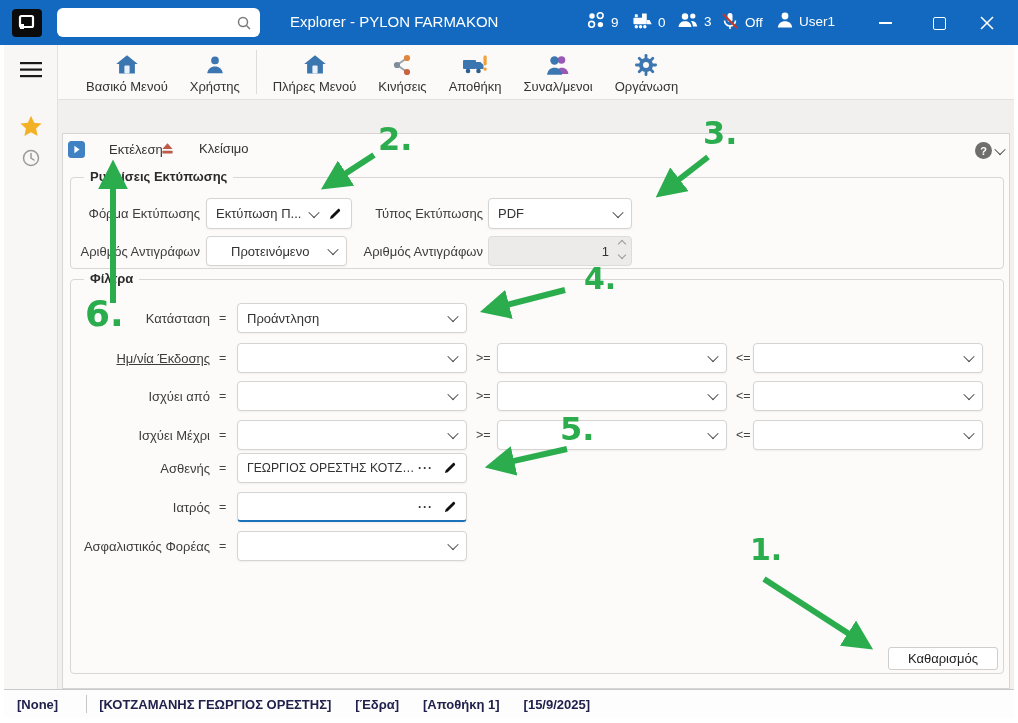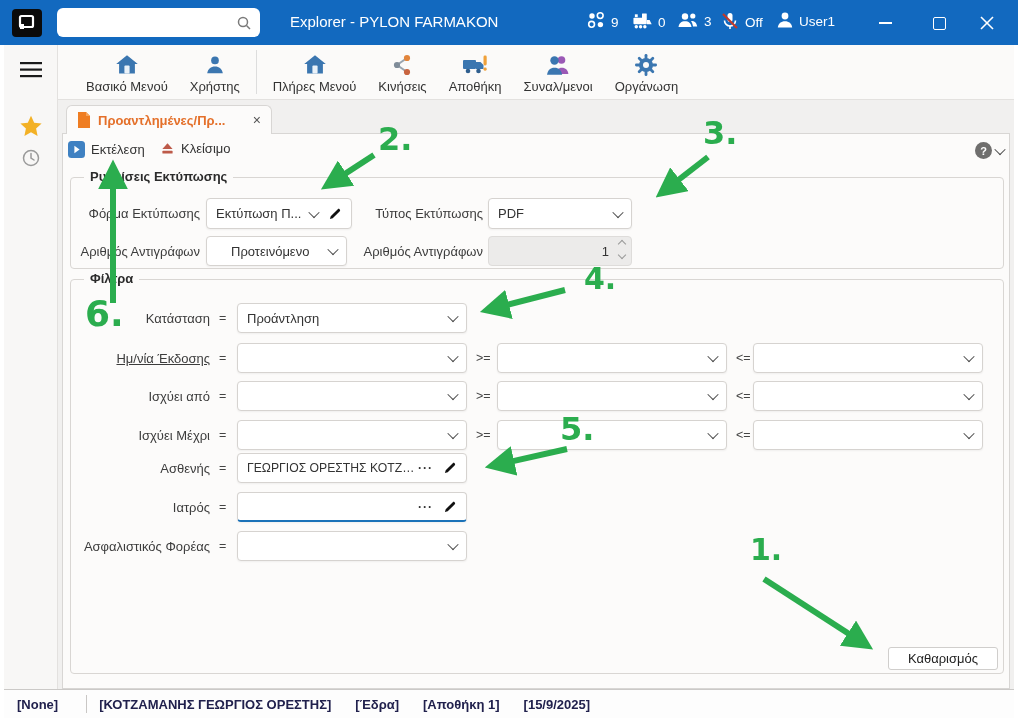--- a/index.html
+++ b/index.html
@@ -289,14 +289,6 @@
 
   <div class="content-bg"></div>
 
-  <div class="tab">
-    <svg width="14" height="16" viewBox="0 0 14 16">
-      <path d="M1 0h8l4 4v12H1z" fill="#ef7d22"></path>
-        <path d="M9 0l4 4H9z" fill="#f6a55c"></path>
-      </svg>
-    <span class="tab-title">Προαντλημένες/Πρ...</span>
-    <span class="tab-close">×</span>
-  </div>
 
   <div class="sheet"></div>
 

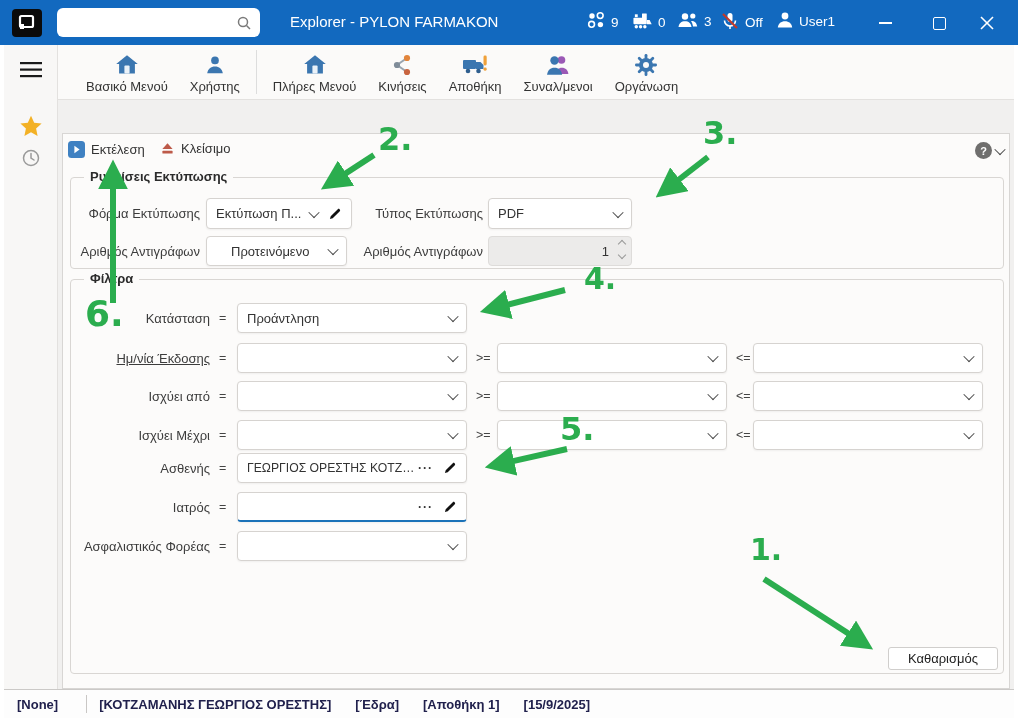--- a/index.html
+++ b/index.html
@@ -43,7 +43,7 @@
     border:1px solid #d8d6d4;box-sizing:border-box;z-index:2;}
 
   
-  .act{position:absolute;display:flex;align-items:center;gap:6px;font-size:13px;color:#333;cursor:pointer;}
+  .act{position:absolute;display:flex;align-items:center;gap:24px;font-size:13px;color:#333;cursor:pointer;}
   .help-btn{position:absolute;left:975px;top:142px;display:flex;align-items:center;gap:4px;cursor:pointer;z-index:3;}
   .help-circle{width:17px;height:17px;border-radius:50%;background:#6f6e6d;color:#fff;font-size:11px;font-weight:bold;
     display:flex;align-items:center;justify-content:center;}

